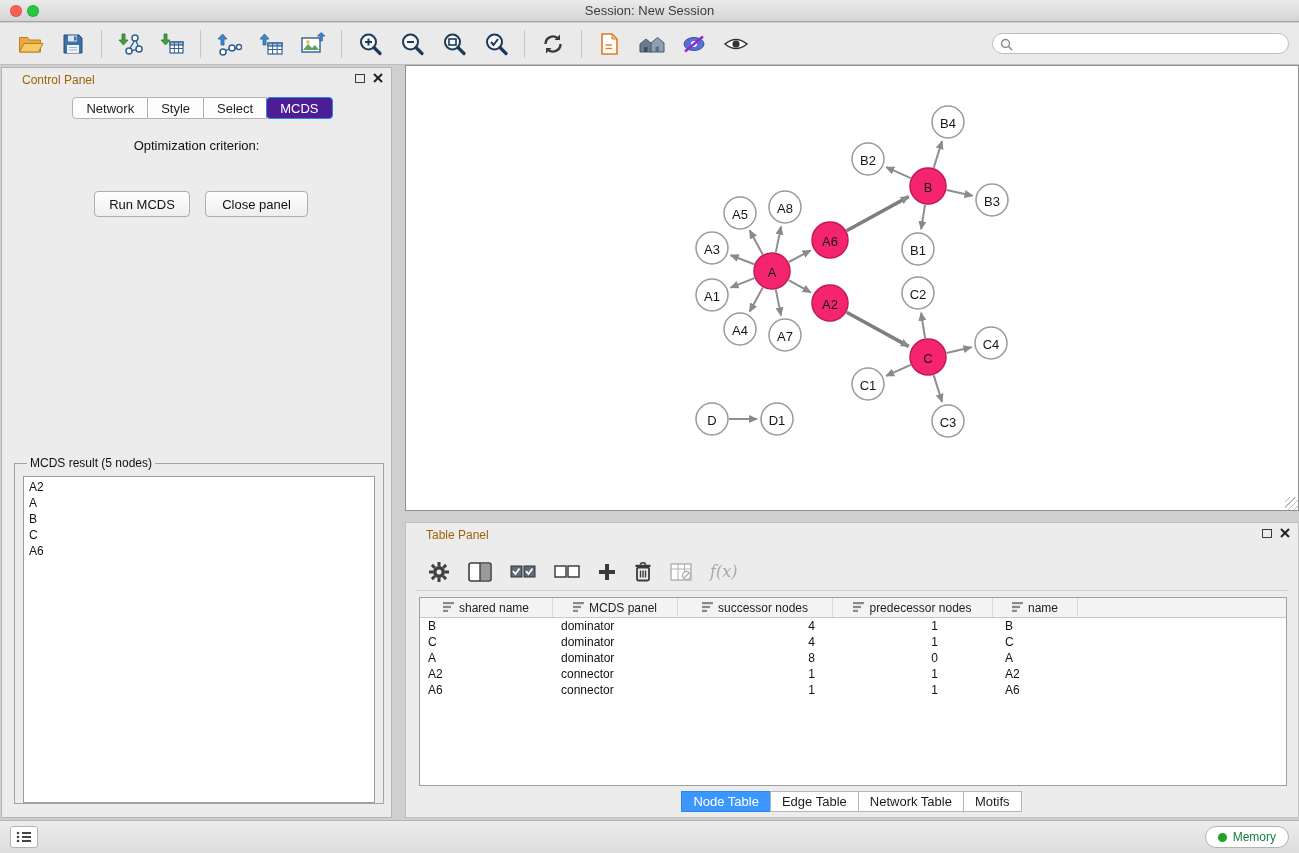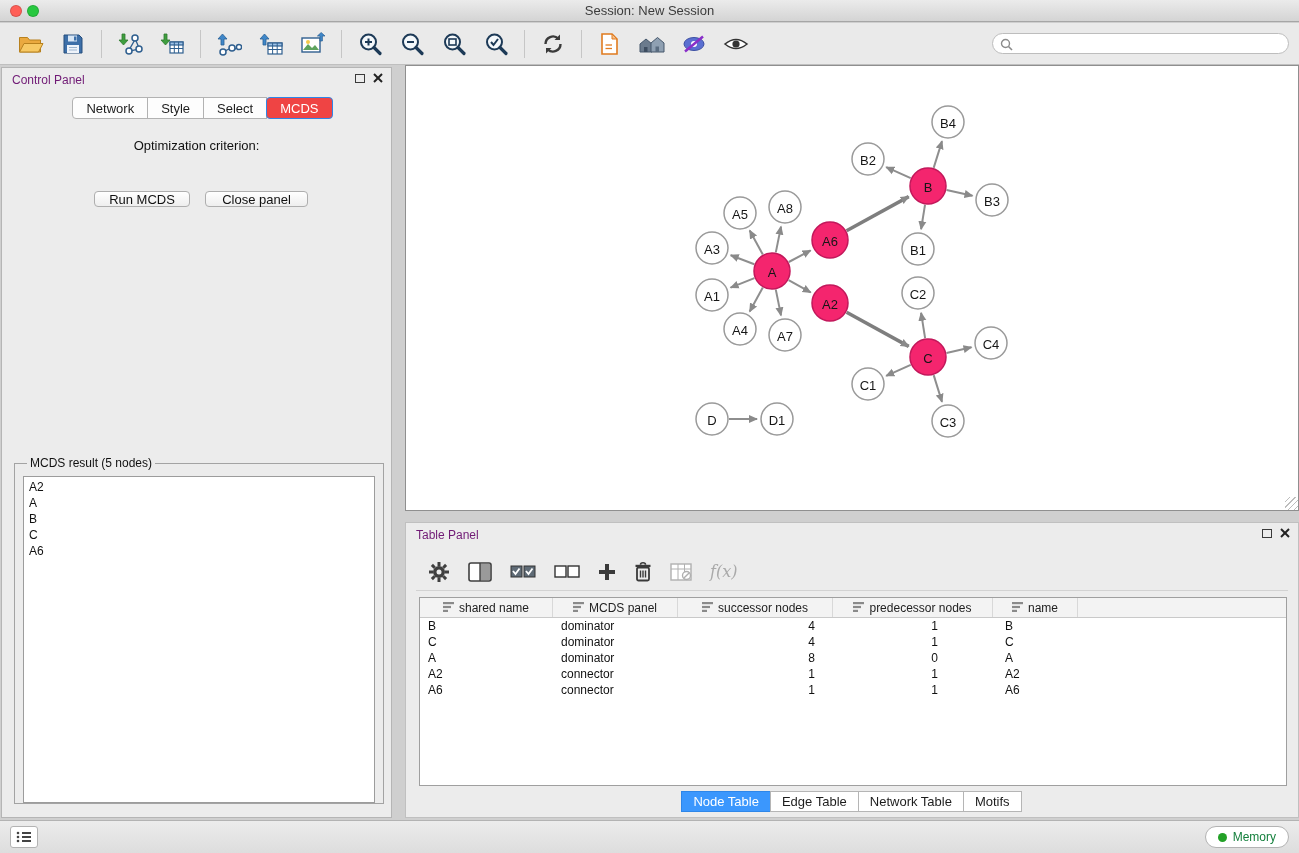--- a/index.html
+++ b/index.html
@@ -36,7 +36,7 @@
   .control-panel{position:absolute;left:1px;top:67px;width:391px;height:751px;background:#ececec;
     border:1px solid #b5b5b5;}
   .panel-header{position:absolute;left:0;top:0;right:0;height:24px;}
-  .panel-header .ph-title{position:absolute;left:10px;top:5px;font-size:12px;color:#701a75;}
+  .panel-header .ph-title{position:absolute;left:20px;top:5px;font-size:12px;color:#a16207;}
   .ph-icons{position:absolute;right:8px;top:5px;display:flex;gap:8px;align-items:center;}
   .float-ico{width:10px;height:9px;border:1.5px solid #3a3a3a;display:inline-block;}
   .cp-tabs{position:absolute;left:0;right:0;top:29px;display:flex;justify-content:center;}

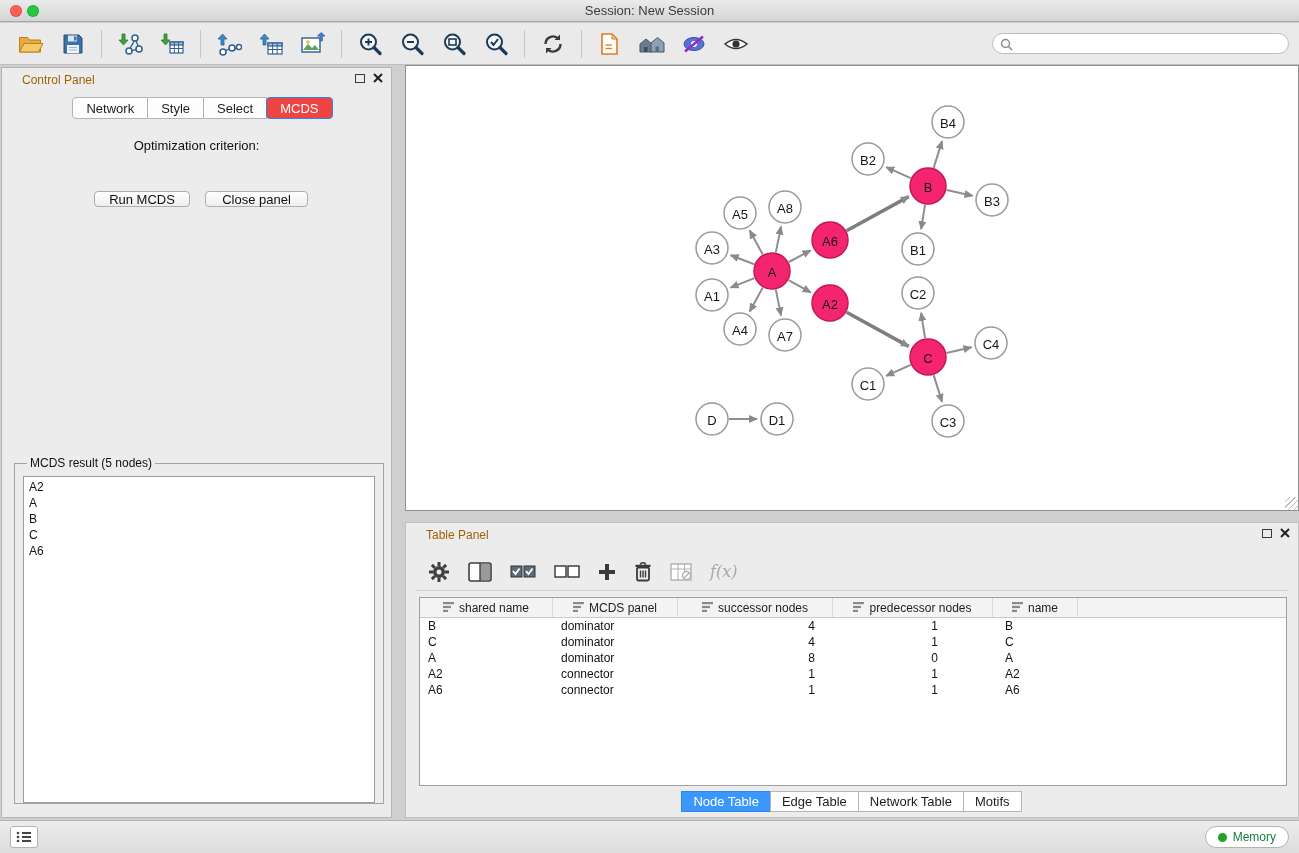--- a/index.html
+++ b/index.html
@@ -43,7 +43,7 @@
   .cp-tab{font-size:13px;height:22px;display:flex;align-items:center;padding:0 13px;background:#fdfdfd;
     border:1px solid #b2b2b2;margin-left:-1px;color:#1d1d1d;}
   .cp-tab:first-child{border-radius:4px 0 0 4px;margin-left:12px;}
-  .cp-tab.active{background:#ef4444;border-color:#2e86e8;color:#fff;border-radius:4px;}
+  .cp-tab.active{background:#4c1d95;border-color:#2e86e8;color:#fff;border-radius:4px;}
   .opt-label{position:absolute;left:0;right:0;top:70px;text-align:center;font-size:13px;color:#111;}
   .dropdown{position:absolute;left:43px;top:89px;width:313px;height:24px;background:#fff;
     border:1px solid #ababab;border-radius:4px;display:flex;align-items:center;font-size:13px;color:#111;

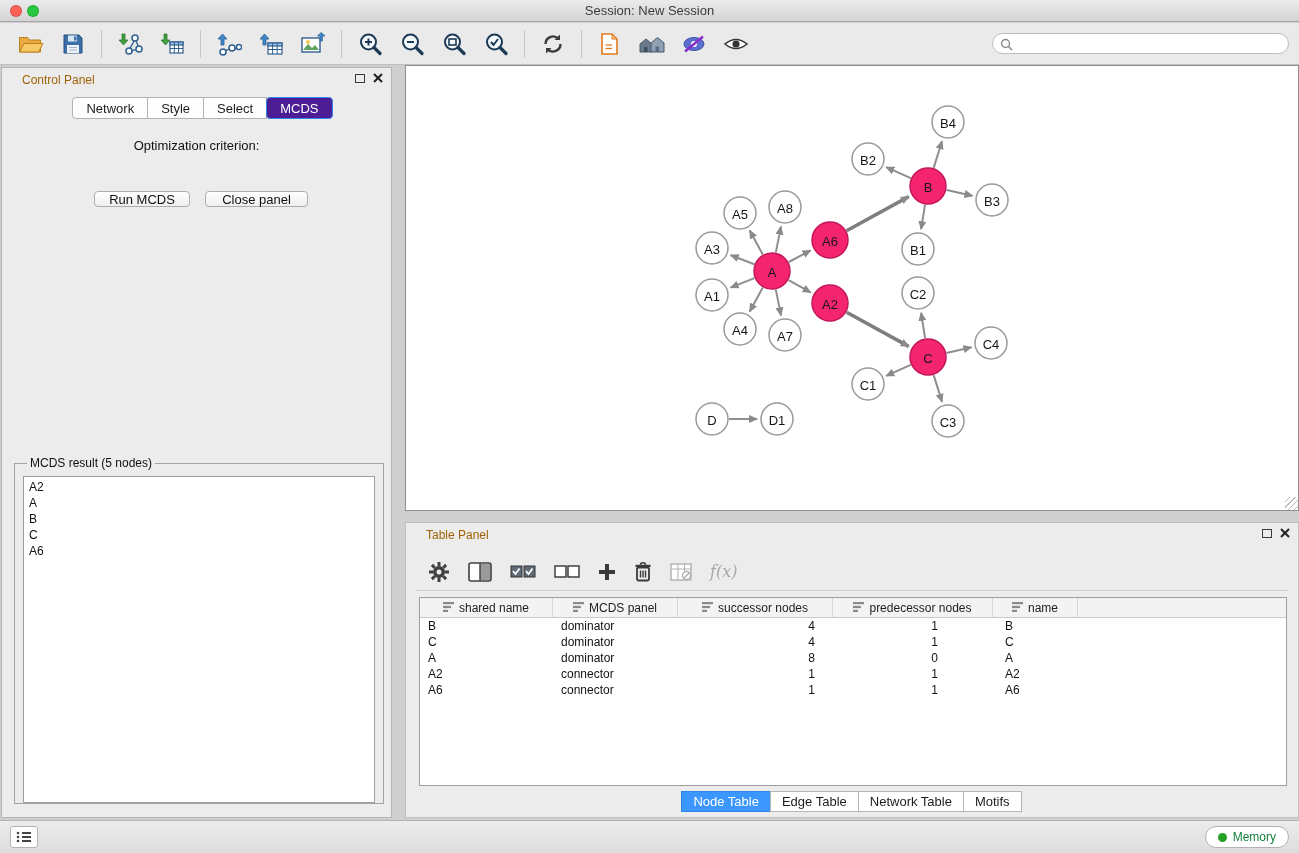--- a/index.html
+++ b/index.html
@@ -50,7 +50,7 @@
     padding-left:8px;}
   .dropdown .dd-caps{position:absolute;right:1px;top:1px;bottom:1px;width:18px;border-radius:0 3px 3px 0;
     background:linear-gradient(#8fc1fe,#3c7ef0);display:flex;flex-direction:column;align-items:center;justify-content:center;gap:1px;}
-  .cp-btn{position:absolute;height:16px;background:linear-gradient(#ffffff,#eeeeee);border:1px solid #aeaeae;
+  .cp-btn{position:absolute;height:26px;background:linear-gradient(#ffffff,#eeeeee);border:1px solid #aeaeae;
     border-radius:4px;font-size:13px;color:#111;display:flex;align-items:center;justify-content:center;}
   .btn-run{left:92px;top:123px;width:96px;}
   .btn-close{left:203px;top:123px;width:103px;}

